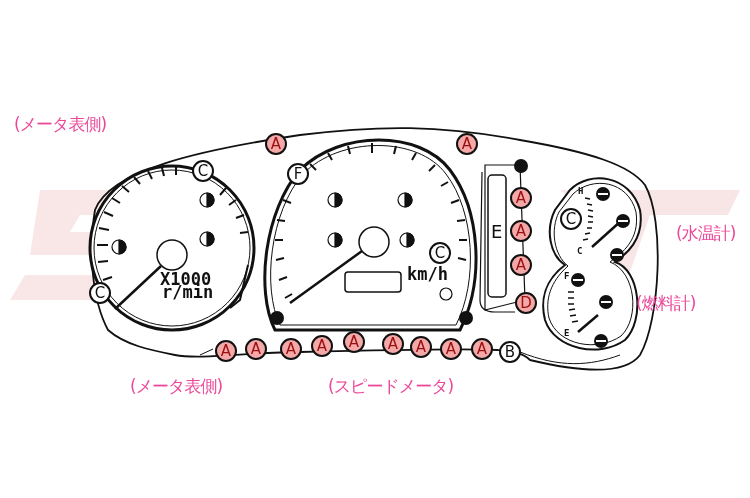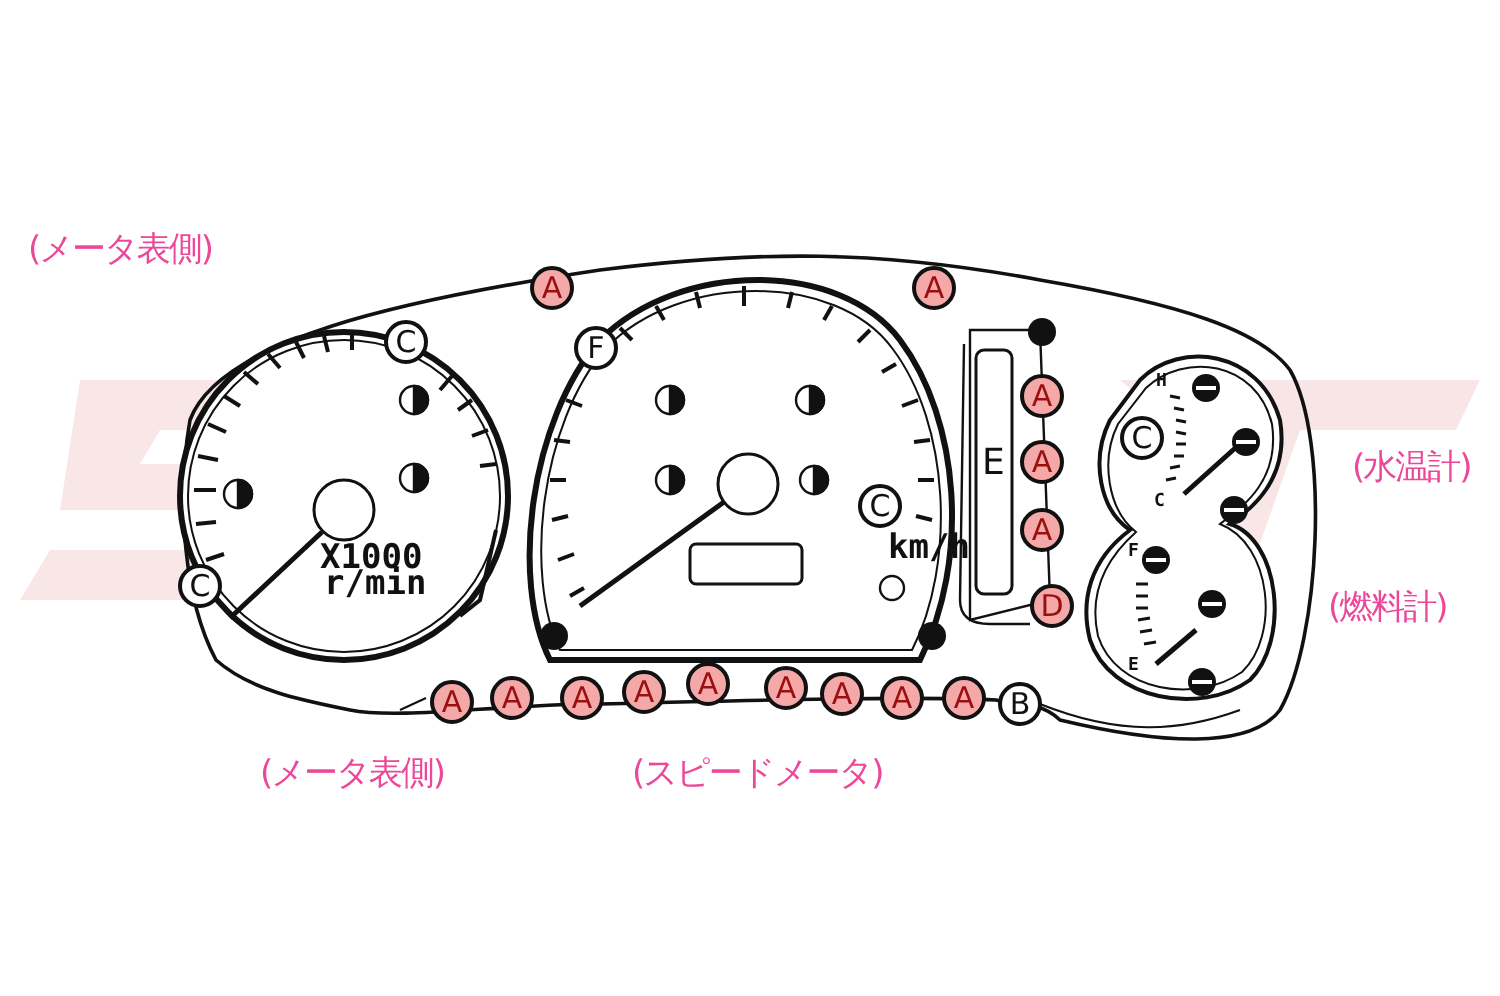--- a/index.html
+++ b/index.html
@@ -179,7 +179,7 @@
 
 <div class="dial-text" style="left:160px;top:273px;">X1000</div>
 <div class="dial-text" style="left:162px;top:286px;">r/min</div>
-<div class="dial-text" style="left:444px;top:268px;text-align:center;">km/h</div>
+<div class="dial-text" style="left:407px;top:268px;text-align:center;">km/h</div>
 <div class="dial-text" style="left:491px;top:225px;font-size:18px;font-family:'DejaVu Sans',sans-serif;font-weight:normal;">E</div>
 <div class="dial-text" style="left:578px;top:185px;font-size:9px;">H</div>
 <div class="dial-text" style="left:577px;top:245px;font-size:9px;">C</div>

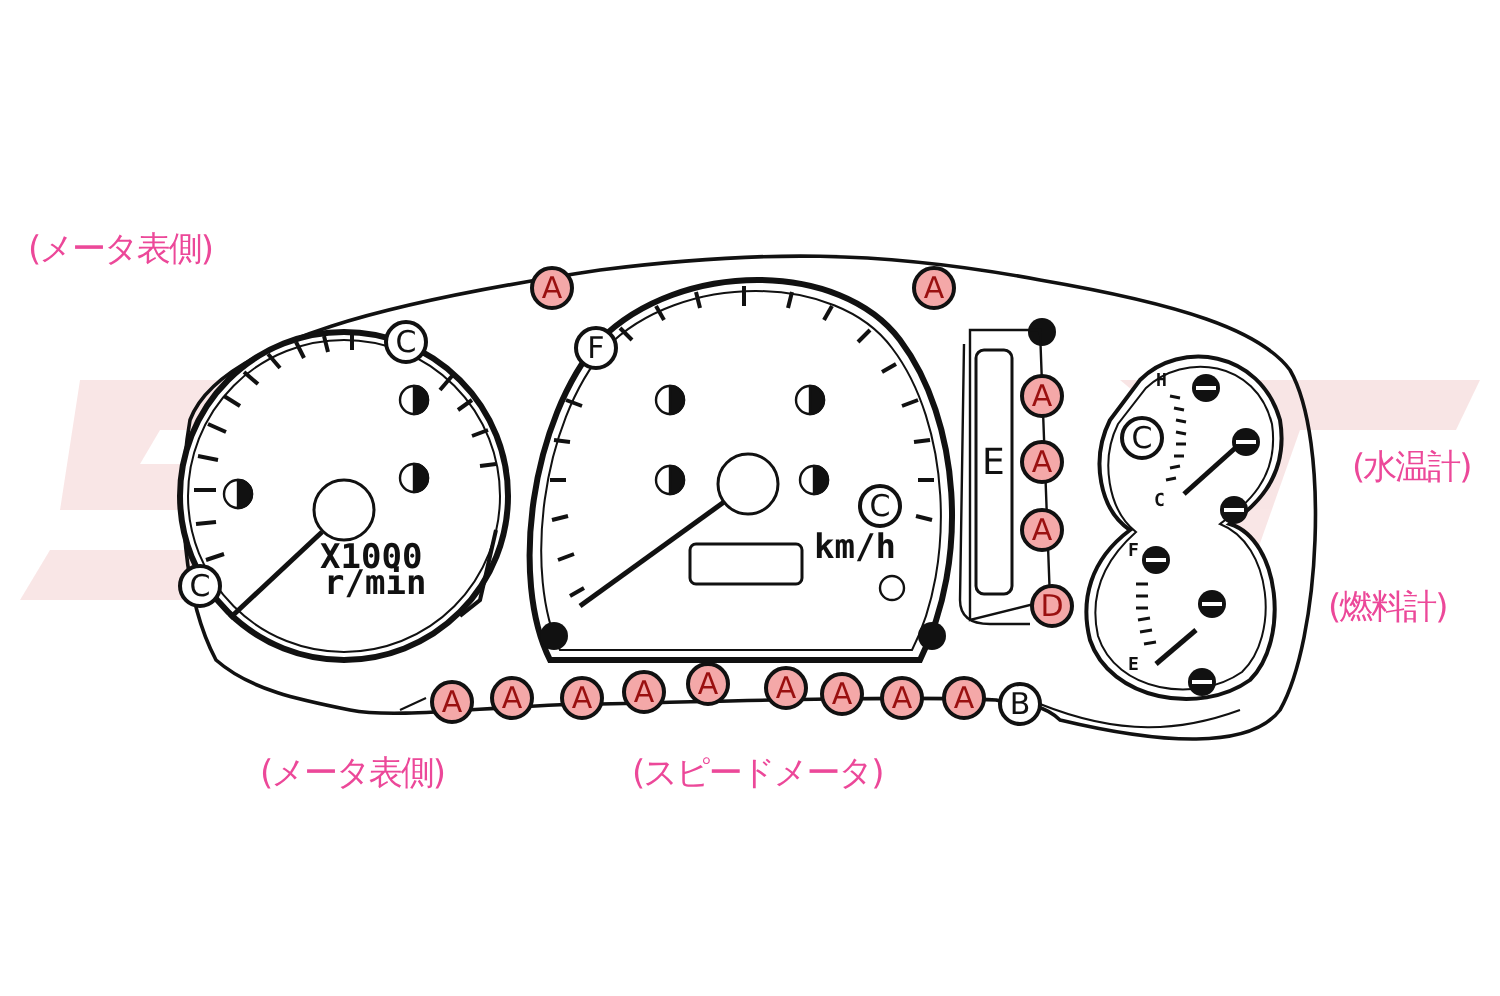--- a/index.html
+++ b/index.html
@@ -175,7 +175,7 @@
 <div class="lbl" style="left:130px;top:375px;">(メータ表側)</div>
 <div class="lbl" style="left:316px;top:375px;text-align:center;">(スピードメータ)</div>
 <div class="lbl" style="left:676px;top:222px;">(水温計)</div>
-<div class="lbl" style="left:664px;top:292px;">(燃料計)</div>
+<div class="lbl" style="left:636px;top:292px;">(燃料計)</div>
 
 <div class="dial-text" style="left:160px;top:273px;">X1000</div>
 <div class="dial-text" style="left:162px;top:286px;">r/min</div>

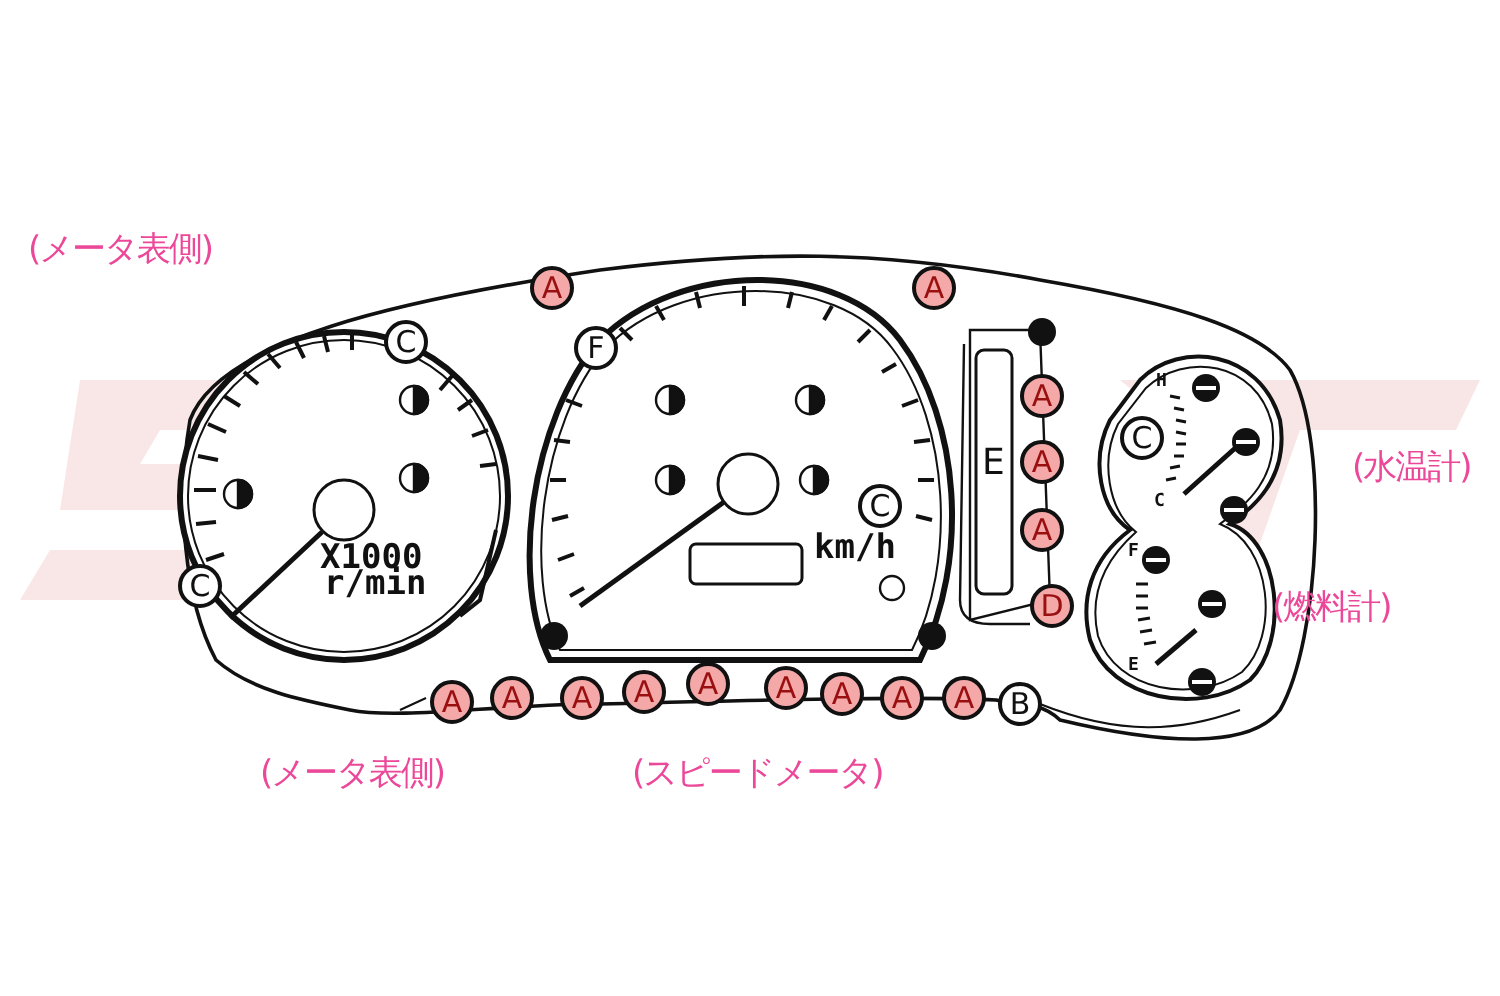--- a/index.html
+++ b/index.html
@@ -173,7 +173,7 @@
 
 <div class="lbl" style="left:14px;top:113px;">(メータ表側)</div>
 <div class="lbl" style="left:130px;top:375px;">(メータ表側)</div>
-<div class="lbl" style="left:316px;top:375px;text-align:center;">(スピードメータ)</div>
+<div class="lbl" style="left:328px;top:375px;text-align:center;">(スピードメータ)</div>
 <div class="lbl" style="left:676px;top:222px;">(水温計)</div>
 <div class="lbl" style="left:636px;top:292px;">(燃料計)</div>
 

